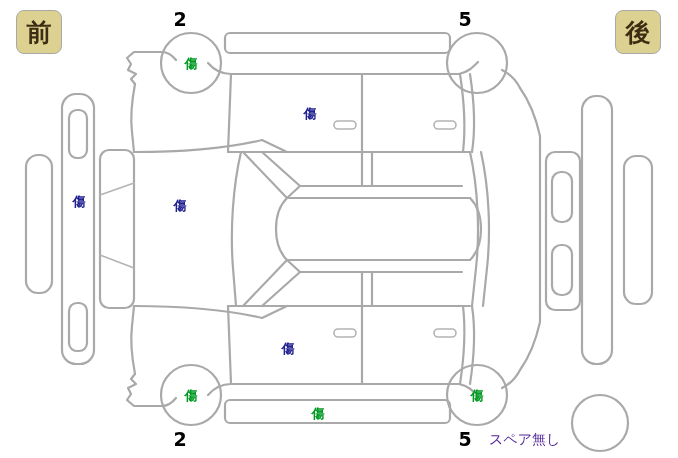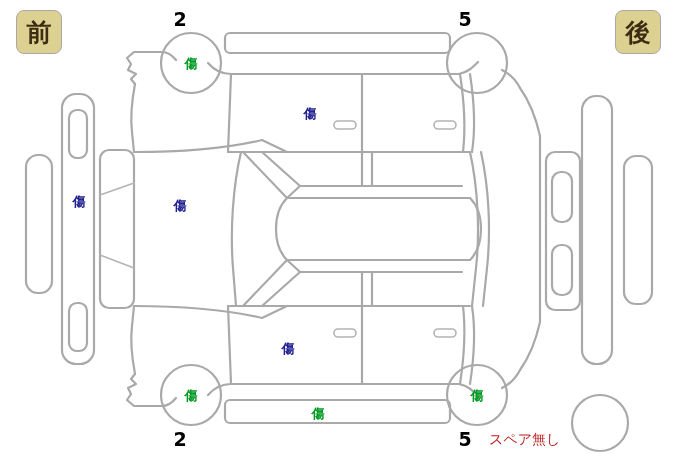--- a/index.html
+++ b/index.html
@@ -61,7 +61,7 @@
     top: 431px;
     font-family: "DejaVu Sans", "Liberation Sans", sans-serif;
     font-size: 14px;
-    color: #b91c1c;
+    color: #4c1d95;
     white-space: nowrap;
   }
 

